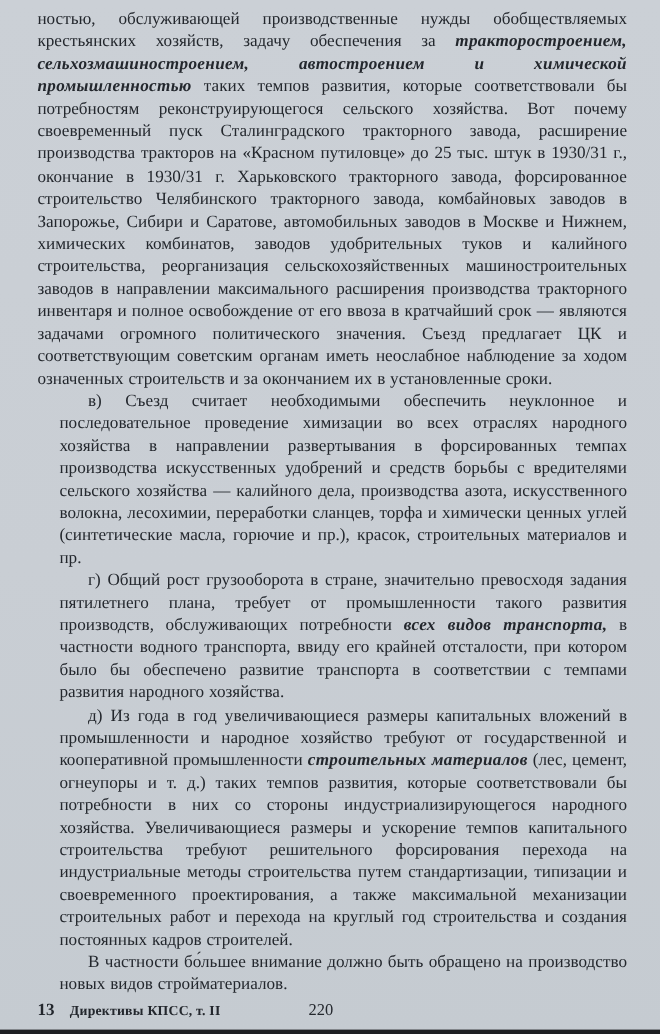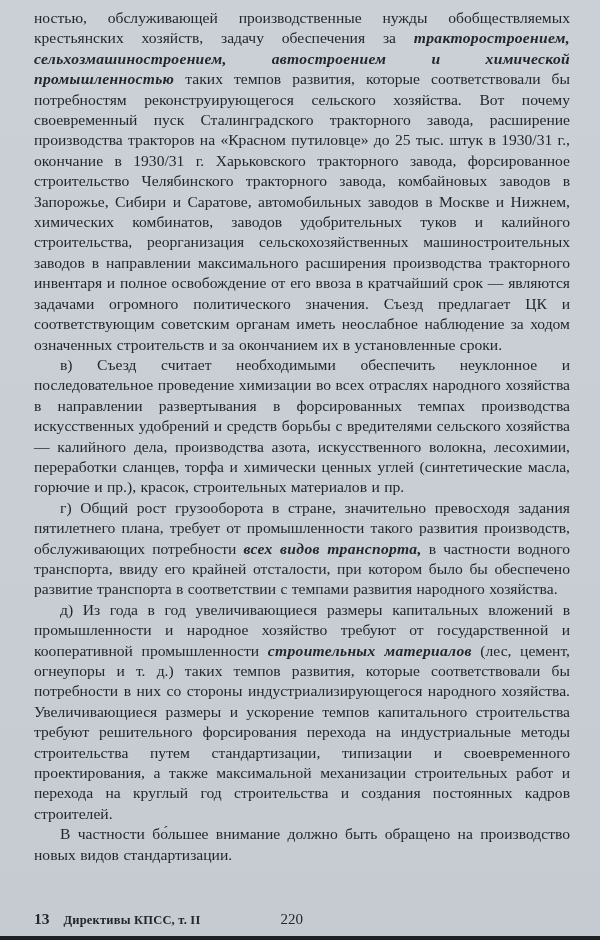--- a/index.html
+++ b/index.html
@@ -34,6 +34,7 @@
   }
   p.para.indent {
     text-indent: 26px;
+    margin-left: 20px;
   }
   .em {
     font-style: italic;

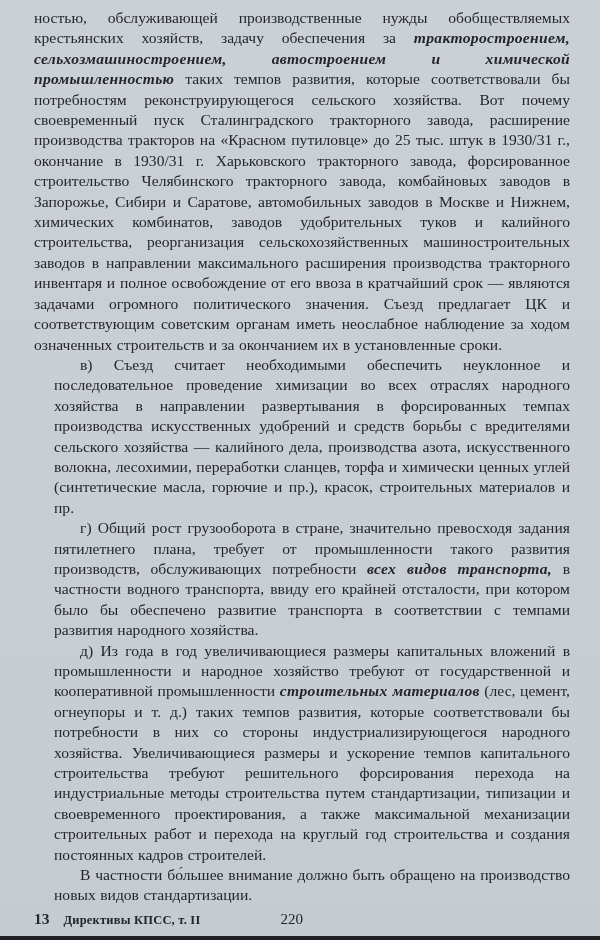--- a/index.html
+++ b/index.html
@@ -90,7 +90,7 @@
 
     <p class="para indent"><span>д) Из года в год увеличивающиеся размеры капитальных вложений в промышленности и народное хозяйство требуют от государственной и кооперативной промышленности </span><span class="em">строительных материалов</span><span> (лес, цемент, огнеупоры и т. д.) таких темпов развития, которые соответствовали бы потребности в них со стороны индустриализирующегося народного хозяйства. Увеличивающиеся размеры и ускорение темпов капитального строительства требуют решительного форсирования перехода на индустриальные методы строительства путем стандартизации, типизации и своевременного проектирования, а также максимальной механизации строительных работ и перехода на круглый год строительства и создания постоянных кадров строителей.</span></p>
 
-    <p class="para indent"><span>В частности бо́льшее внимание должно быть обращено на производство новых видов стандартизации.</span></p>
+    <p class="para indent"><span>В частности бо́льшее внимание должно быть обращено на производство новых видов стройматериалов.</span></p>
 
   </div>
 

